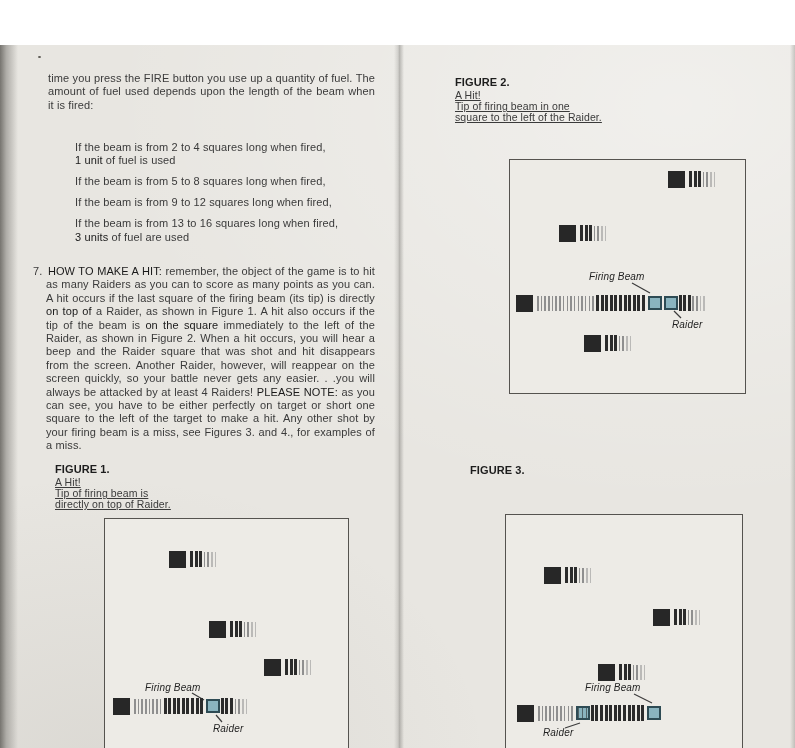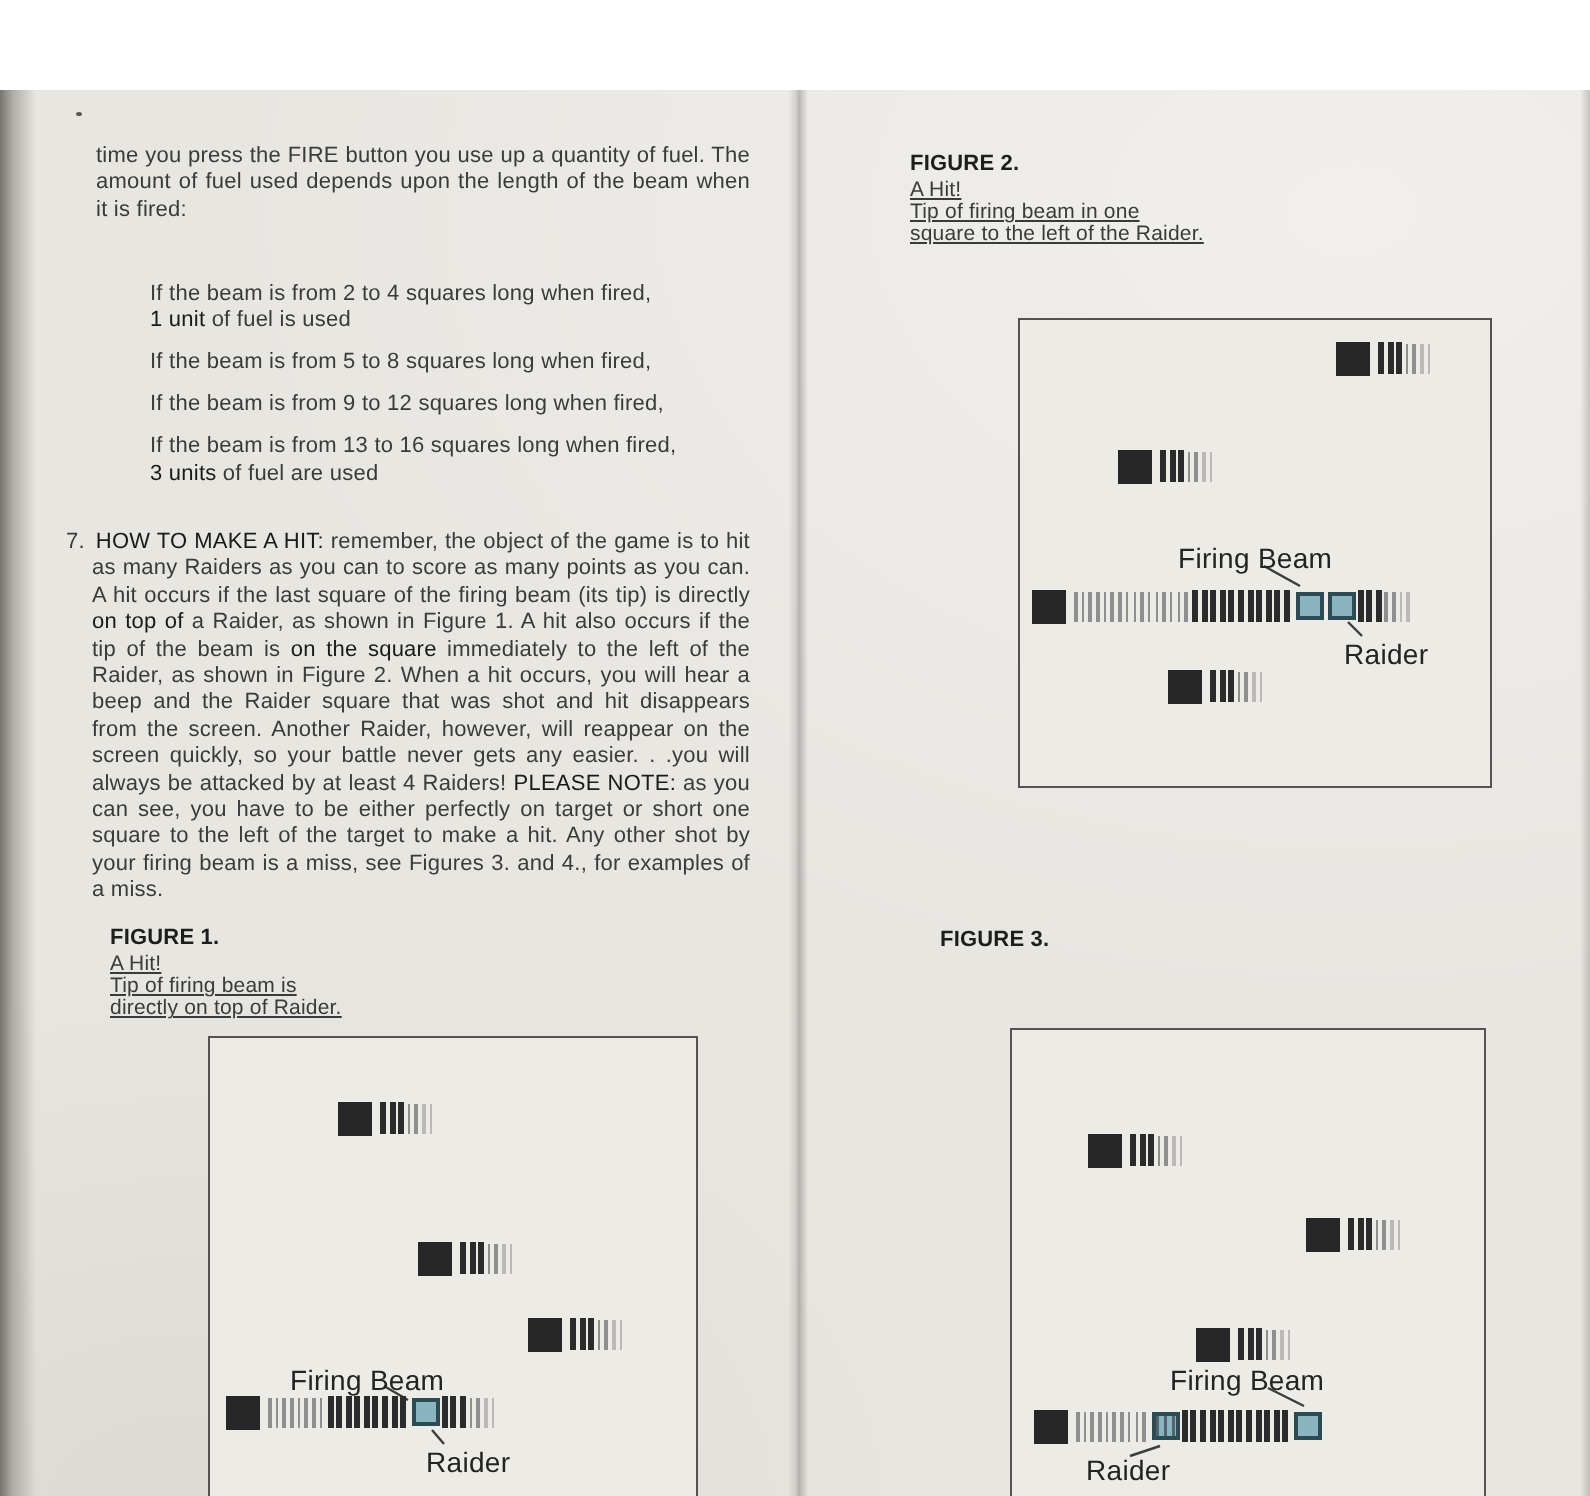--- a/index.html
+++ b/index.html
@@ -50,7 +50,7 @@
     border:2px solid var(--teal-border);margin:0 1px;}
   .seg-teal-striped{background-image:repeating-linear-gradient(to right,
     rgba(35,35,35,.55) 0px, rgba(35,35,35,.55) 1.5px, rgba(0,0,0,0) 1.5px, rgba(0,0,0,0) 4px);}
-  .fig-label{position:absolute;font-size:14px;letter-spacing:.15px;color:#232323;white-space:nowrap;}
+  .fig-label{position:absolute;font-size:10px;letter-spacing:.15px;color:#232323;white-space:nowrap;font-style:italic;}
 
   .page-num{font-size:11px;font-weight:bold;color:#2e2e2e;}
 </style>

